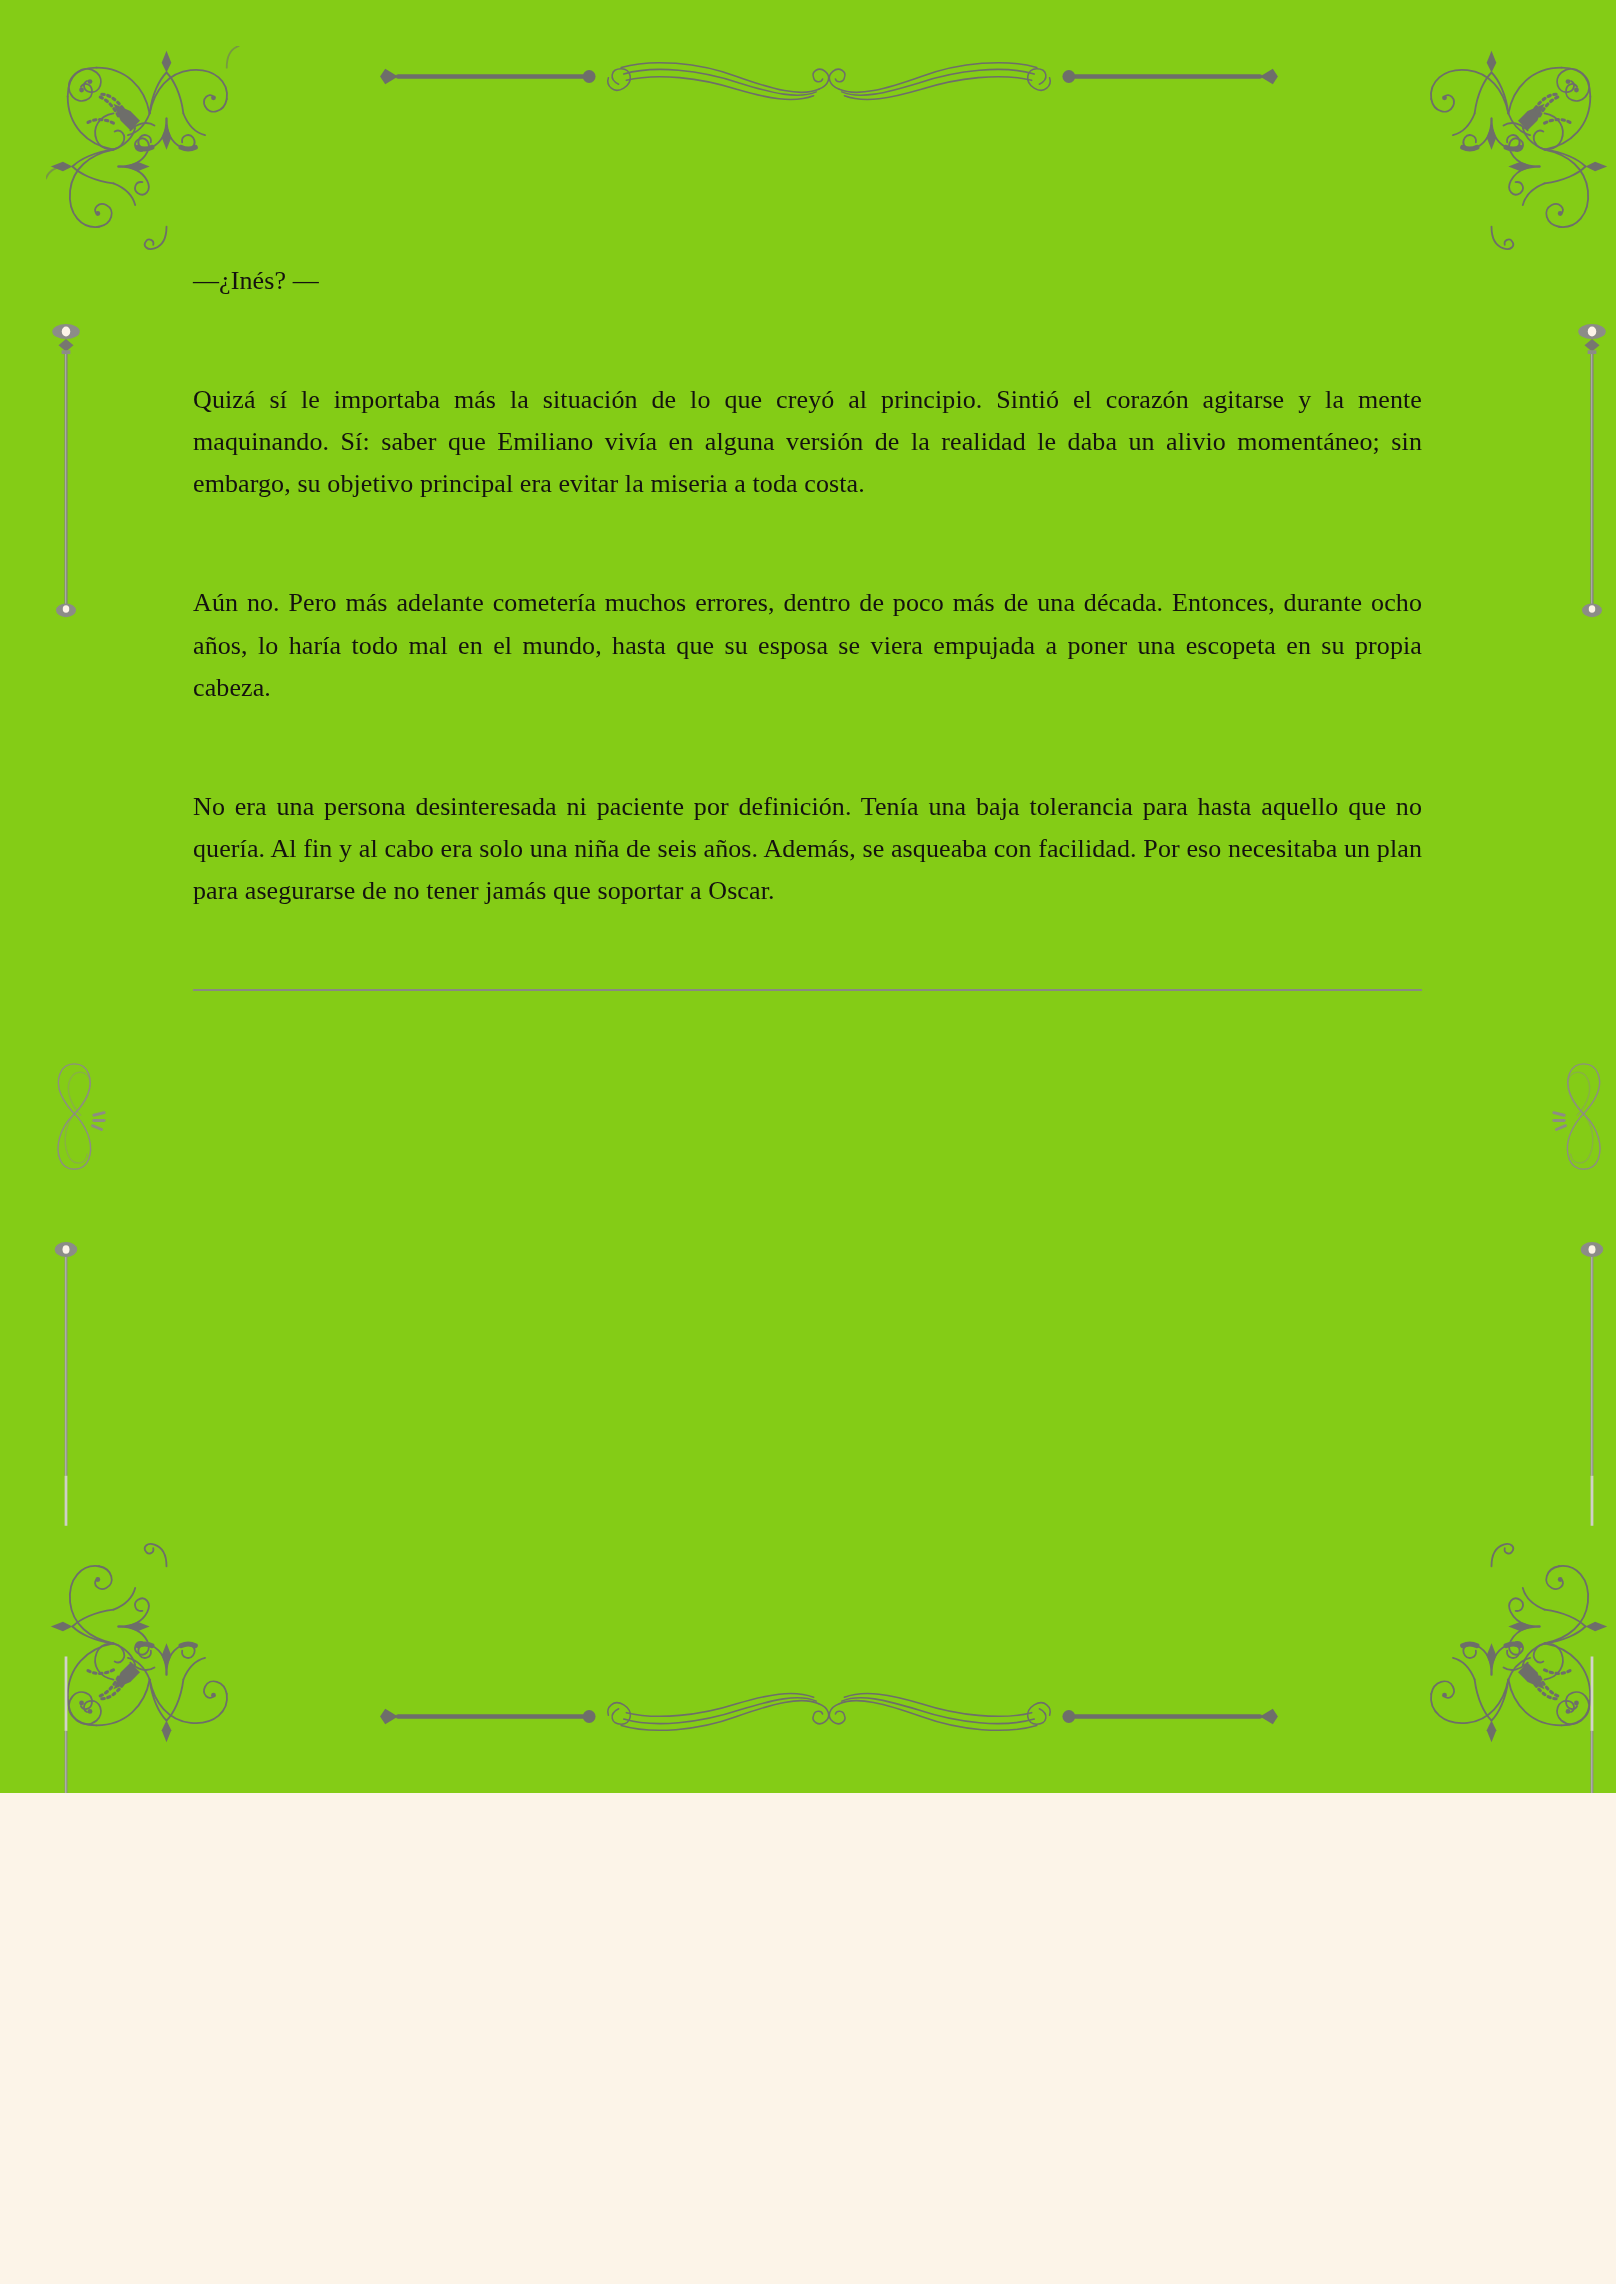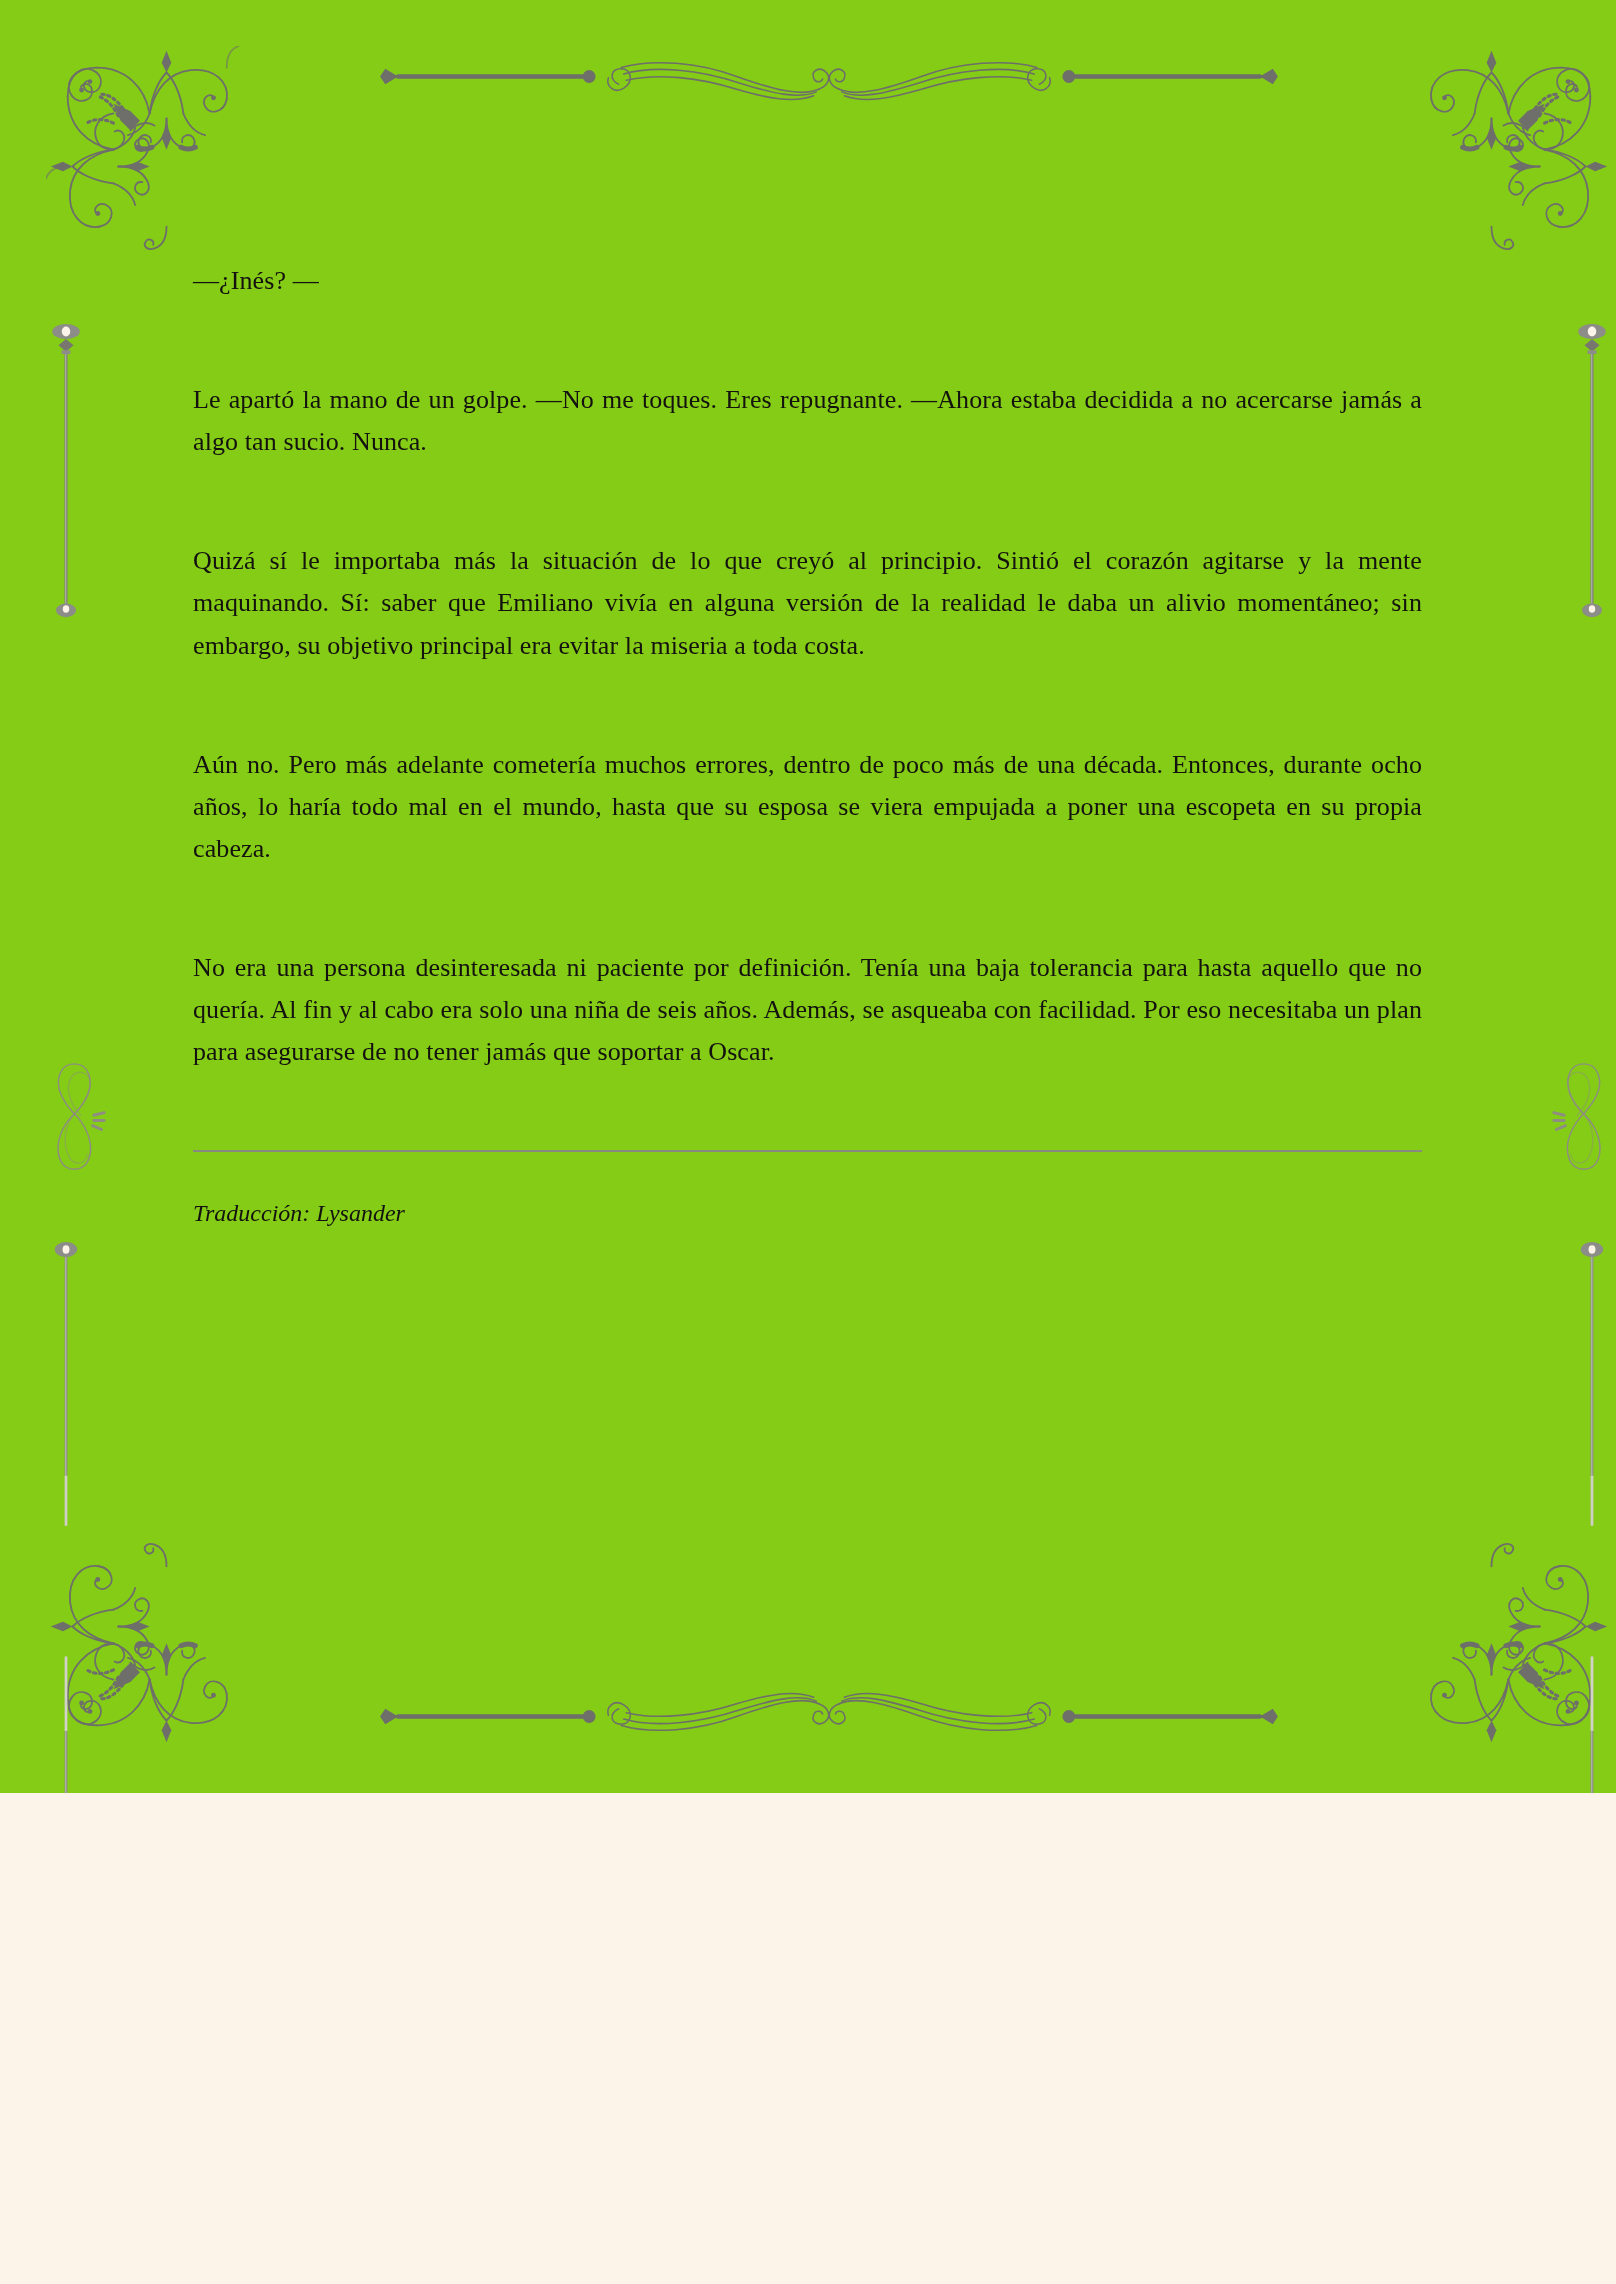--- a/index.html
+++ b/index.html
@@ -414,7 +414,6 @@
 
   <div class="content">
     <p class="para nojust">—¿Inés? —</p>
-    <p class="para">Le apartó la mano de un golpe. —No me toques. Eres repugnante. —Ahora estaba decidida a no acercarse jamás a algo tan sucio. Nunca.</p>
     <p class="para">Quizá sí le importaba más la situación de lo que creyó al principio. Sintió el corazón agitarse y la mente maquinando. Sí: saber que Emiliano vivía en alguna versión de la realidad le daba un alivio momentáneo; sin embargo, su objetivo principal era evitar la miseria a toda costa.</p>
     <p class="para">Aún no. Pero más adelante cometería muchos errores, dentro de poco más de una década. Entonces, durante ocho años, lo haría todo mal en el mundo, hasta que su esposa se viera empujada a poner una escopeta en su propia cabeza.</p>
     <p class="para">No era una persona desinteresada ni paciente por definición. Tenía una baja tolerancia para hasta aquello que no quería. Al fin y al cabo era solo una niña de seis años. Además, se asqueaba con facilidad. Por eso necesitaba un plan para asegurarse de no tener jamás que soportar a Oscar.</p>

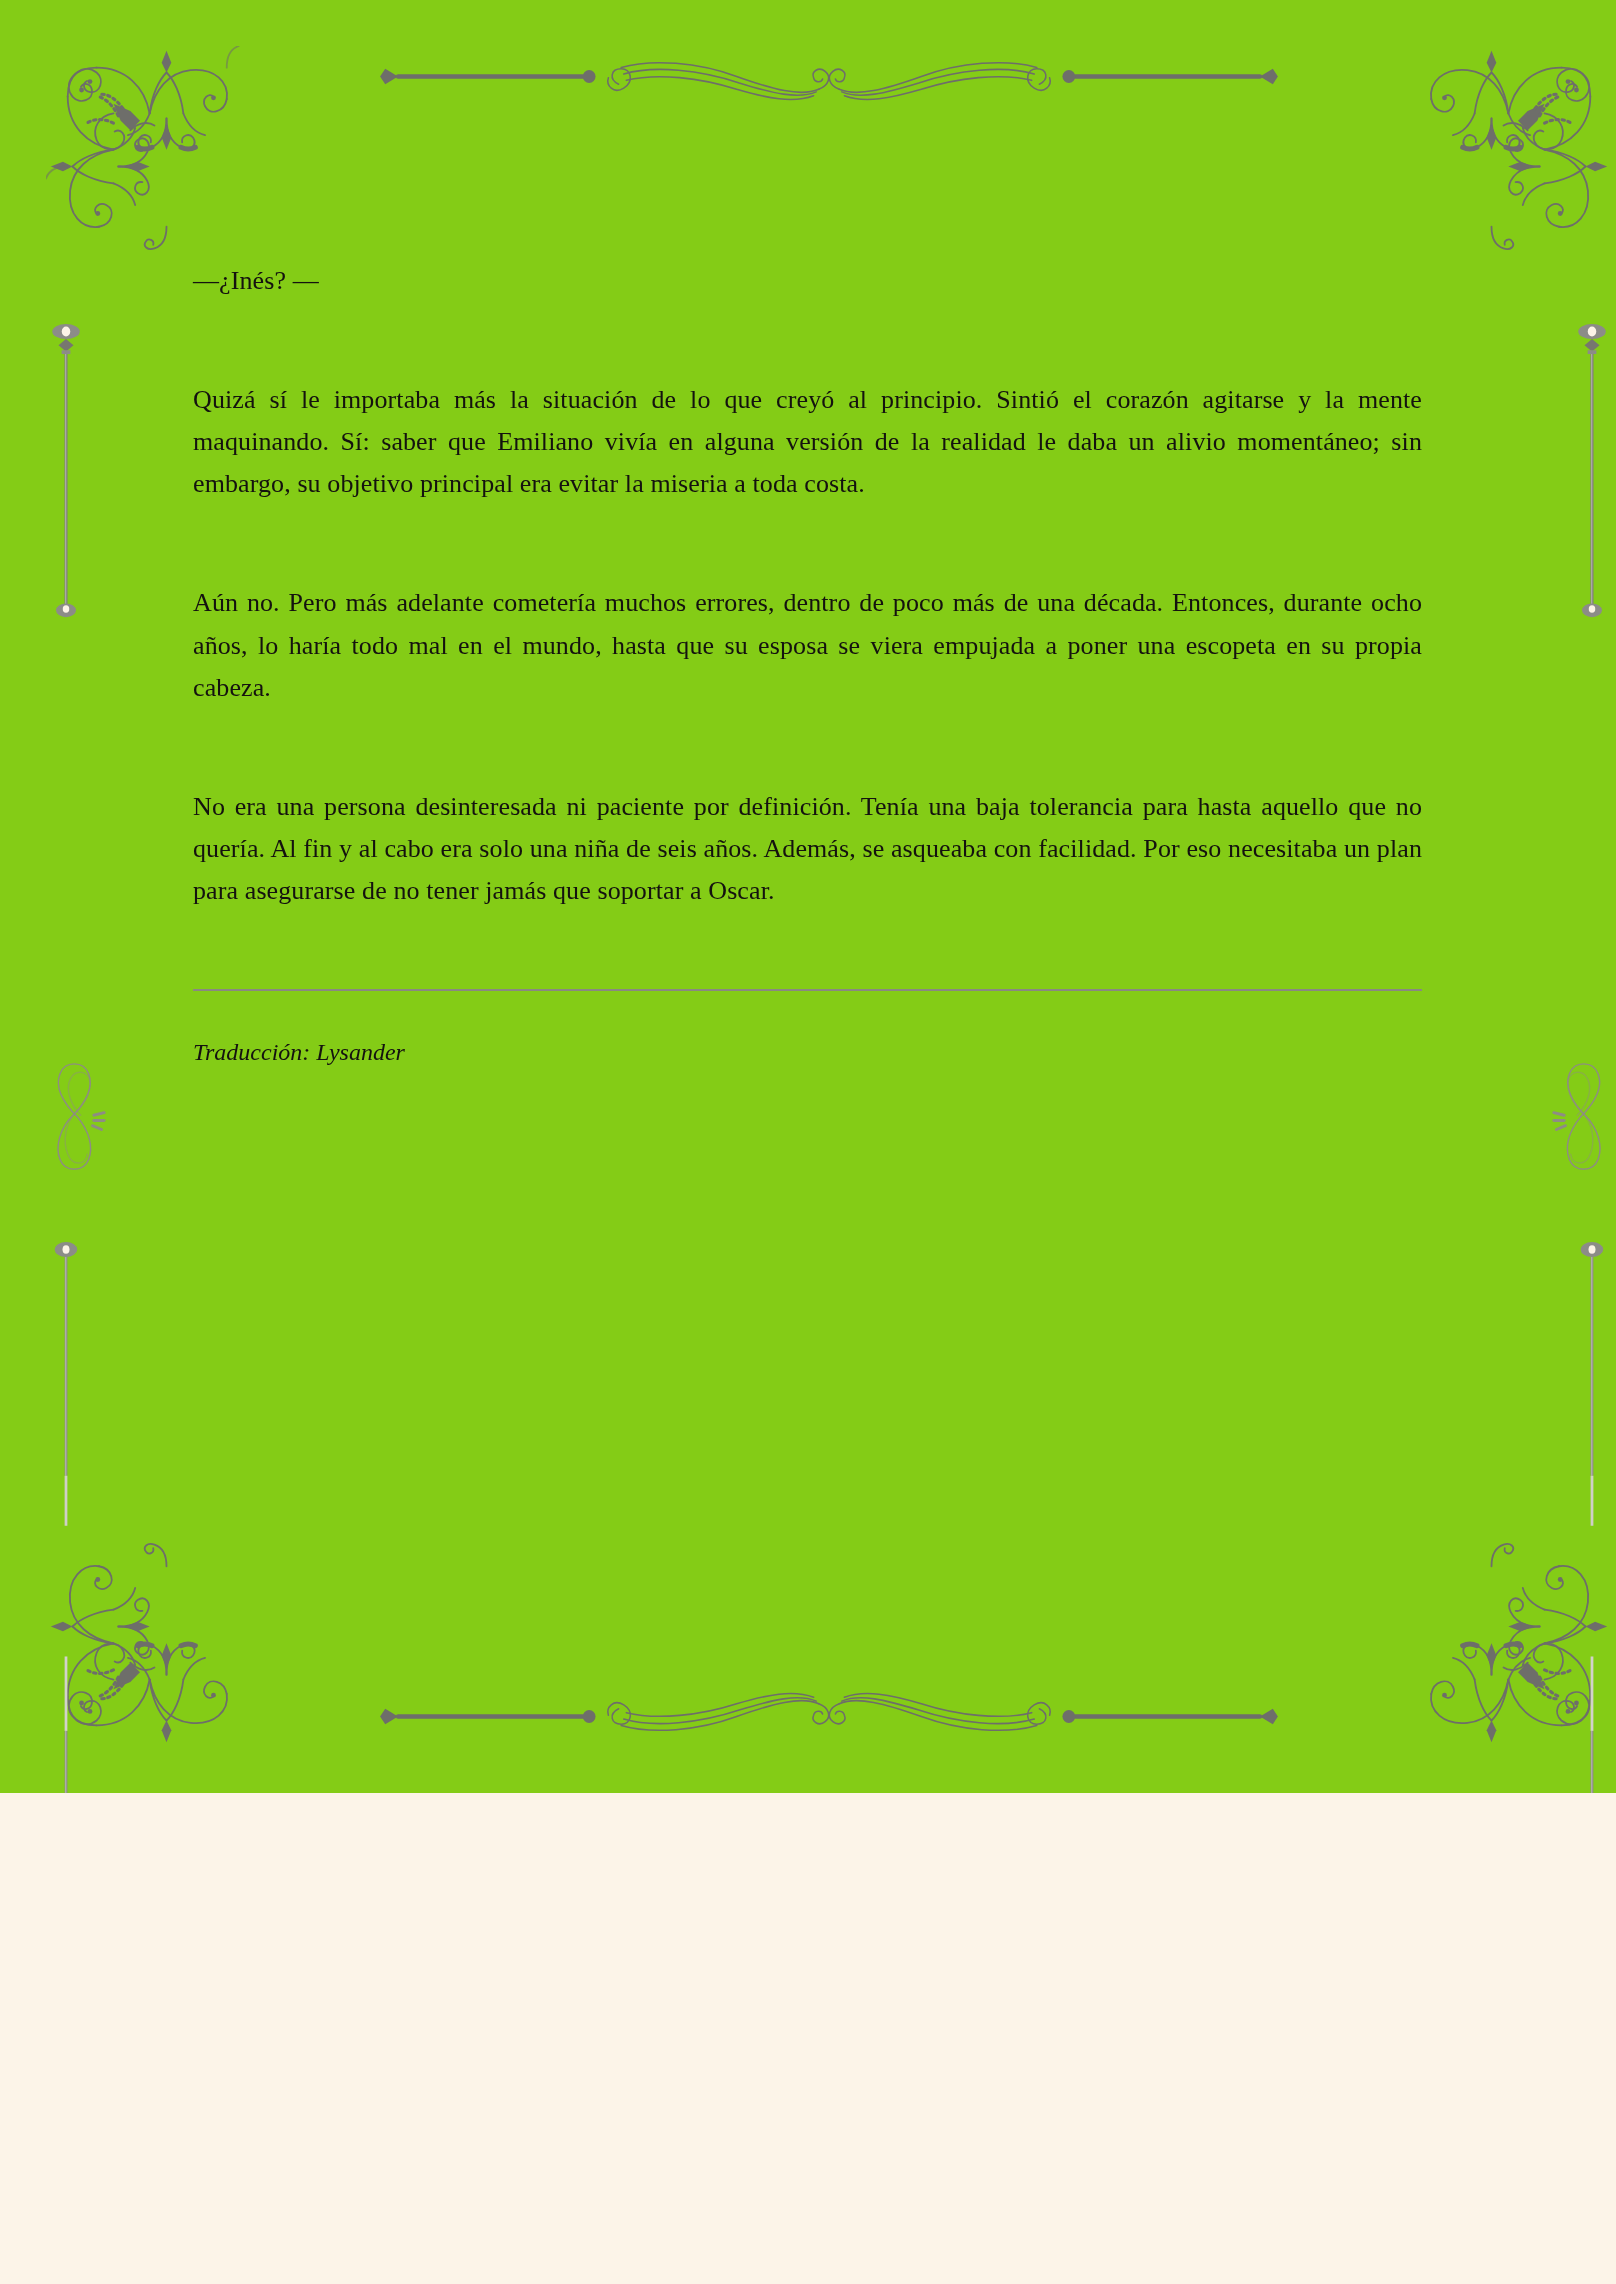--- a/index.html
+++ b/index.html
@@ -418,7 +418,6 @@
     <p class="para">Aún no. Pero más adelante cometería muchos errores, dentro de poco más de una década. Entonces, durante ocho años, lo haría todo mal en el mundo, hasta que su esposa se viera empujada a poner una escopeta en su propia cabeza.</p>
     <p class="para">No era una persona desinteresada ni paciente por definición. Tenía una baja tolerancia para hasta aquello que no quería. Al fin y al cabo era solo una niña de seis años. Además, se asqueaba con facilidad. Por eso necesitaba un plan para asegurarse de no tener jamás que soportar a Oscar.</p>
     <hr class="rule">
-    <p class="credit">Traducción: Lysander</p>
   </div>
 
 </div>

